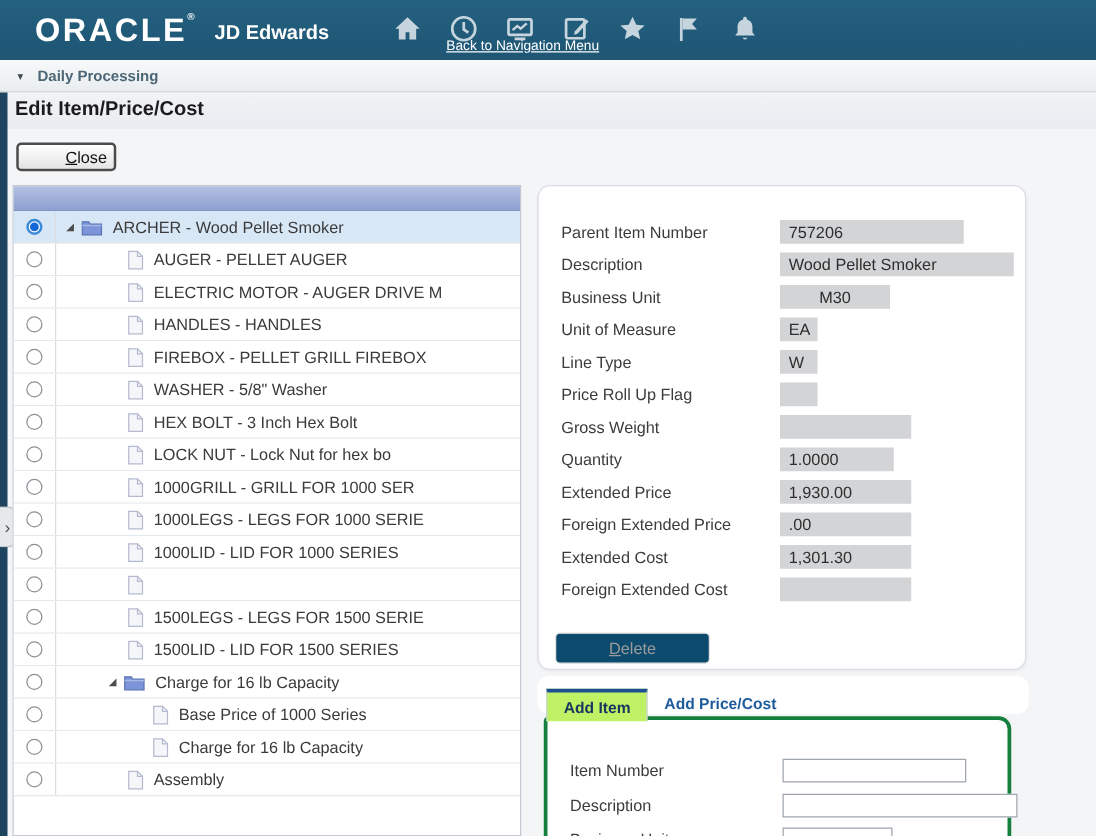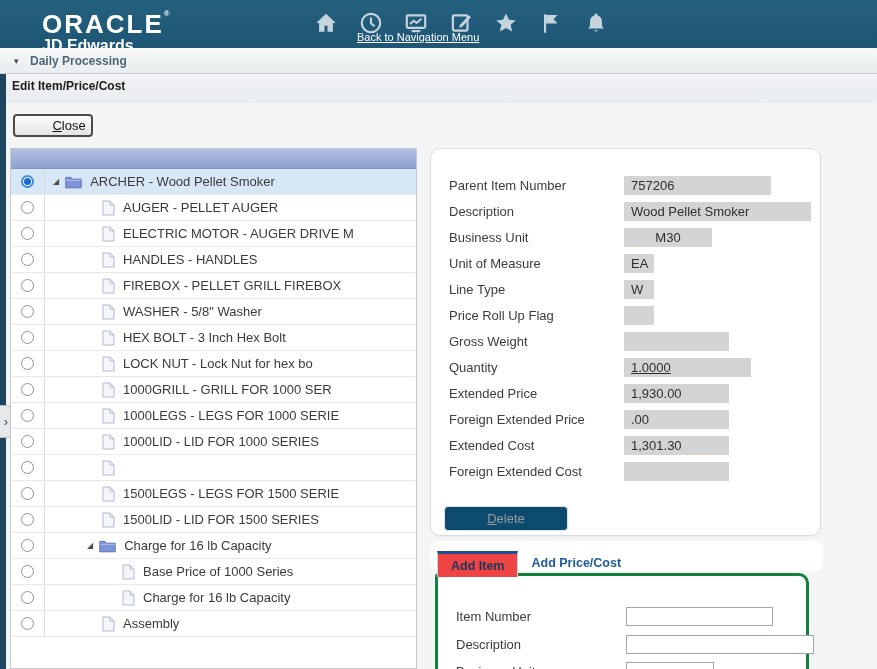--- a/index.html
+++ b/index.html
@@ -10,7 +10,7 @@
   
   .hdr { position:absolute; left:0; top:0; width:877px; height:48px;
          background:linear-gradient(#24607f,#1e5674); }
-  .brand { position:absolute; left:28px; top:9px; display:flex; align-items:baseline;flex-direction:column; }
+  .brand { position:absolute; left:28px; top:9px; display:flex; align-items:baseline; }
   .oracle { color:#fff; font-size:26px; font-weight:bold; letter-spacing:2px; line-height:30px; }
   .reg { color:#fff; font-size:8px; vertical-align:top; position:relative; top:-10px; }
   .product { color:#fff; font-size:16px; font-weight:600; margin-left:14px; position:relative; top:-2px; }

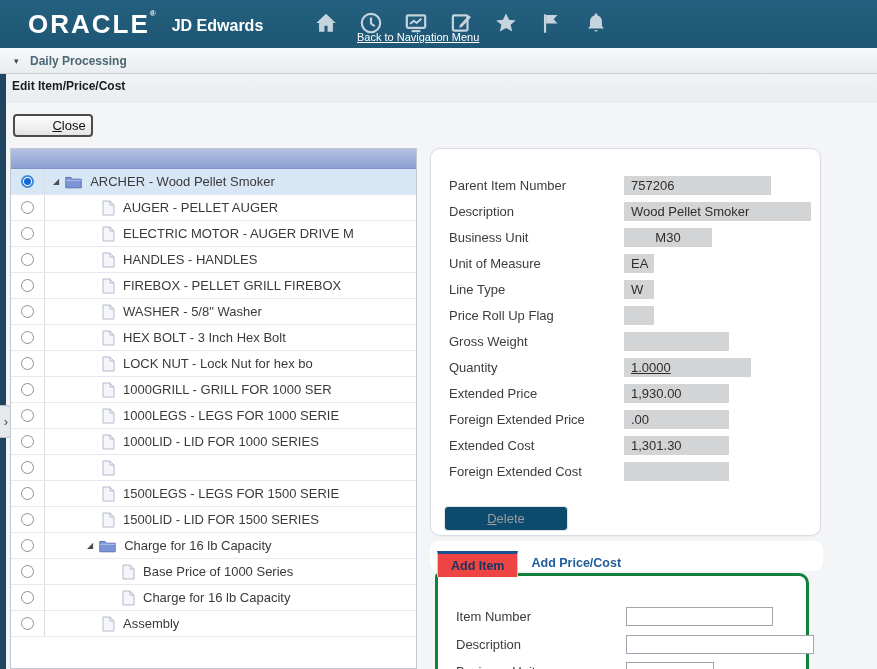--- a/index.html
+++ b/index.html
@@ -29,7 +29,7 @@
   
   .titlebar { position:absolute; left:0; top:74px; width:877px; height:29px;
               background:linear-gradient(#f1f3f6,#e9ecf0); }
-  .page-title { position:absolute; left:12px; top:5px; font-size:12px; font-weight:bold; color:#1b1b1b; }
+  .page-title { position:absolute; left:12px; top:5px; font-size:16px; font-weight:bold; color:#1b1b1b; }
 
   
   .lstrip { position:absolute; left:0; top:74px; width:6px; height:595px; background:#1f4460; }

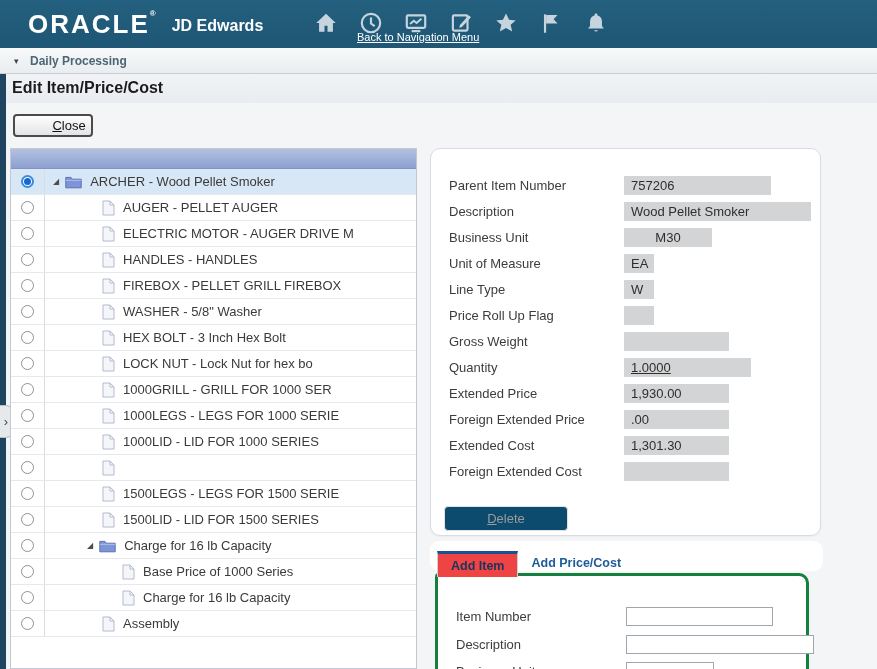--- a/index.html
+++ b/index.html
@@ -454,7 +454,7 @@
         </div>
         <div class="frow" style="top: 209px;">
           <span class="flabel">Quantity</span>
-          <div class="fval" style="width: 127px; text-decoration: underline;">1.0000</div>
+          <div class="fval" style="width: 91px;">1.0000</div>
         </div>
         <div class="frow" style="top: 235px;">
           <span class="flabel">Extended Price</span>

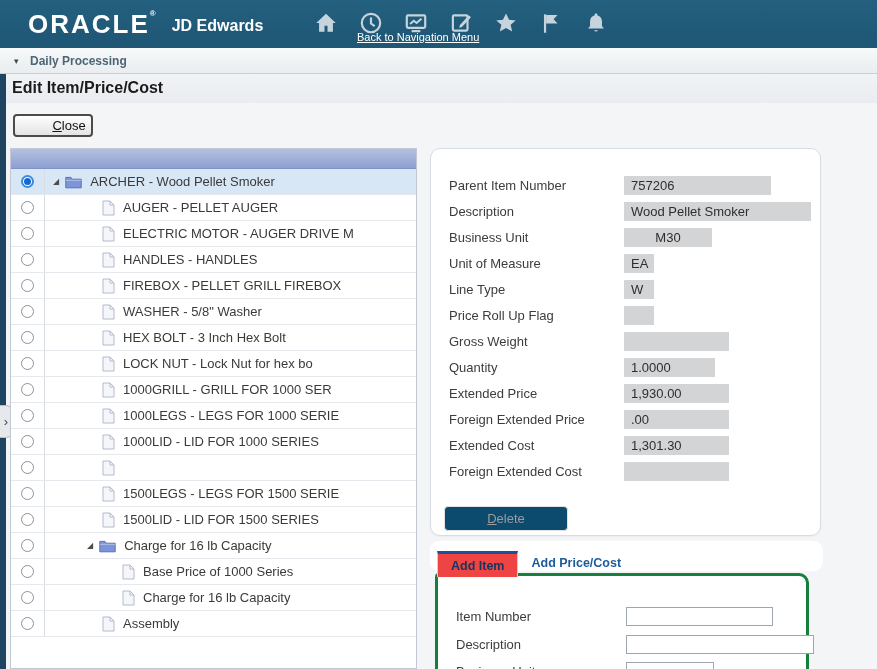--- a/index.html
+++ b/index.html
@@ -77,7 +77,7 @@
   .tabs { position:absolute; left:430px; top:551px; height:24px; display:flex; z-index:3; }
   .tab { height:24px; padding:0 13px; font-size:12.5px; font-weight:bold; display:flex; align-items:center;
          cursor:pointer; white-space:nowrap; }
-  .tab.active { margin-left:7px; background:#ef4444; color:#17355e; border-top:3px solid #1d4f94;
+  .tab.active { margin-left:7px; background:#bef264; color:#17355e; border-top:3px solid #1d4f94;
                 border-left:1px solid #ccd1d6; border-right:1px solid #ccd1d6; height:26px; }
   .tab.inactive { color:#1d5b9b; }
   .tabpanel { position:absolute; left:435px; top:573px; width:374px; height:108px; background:#fff;

